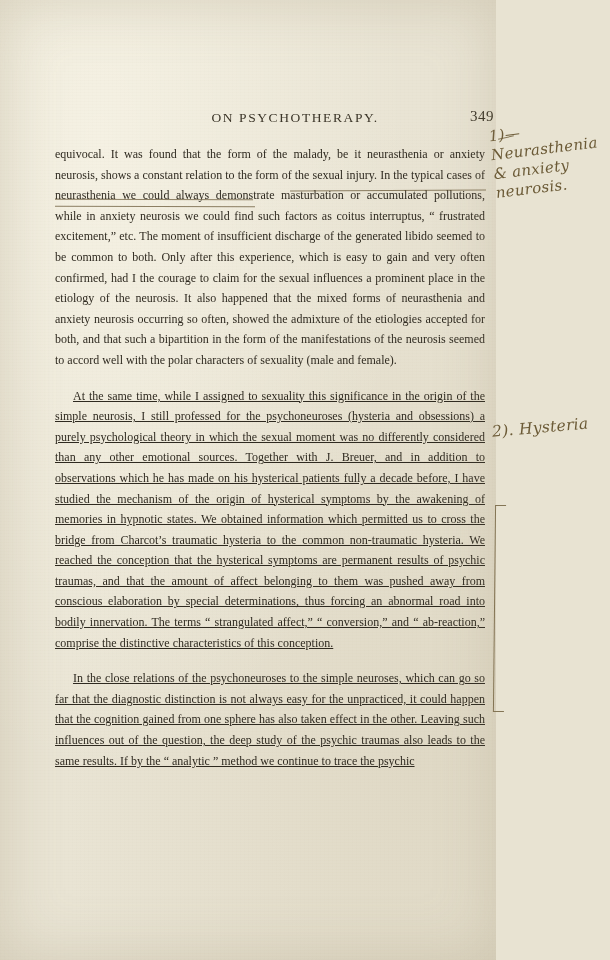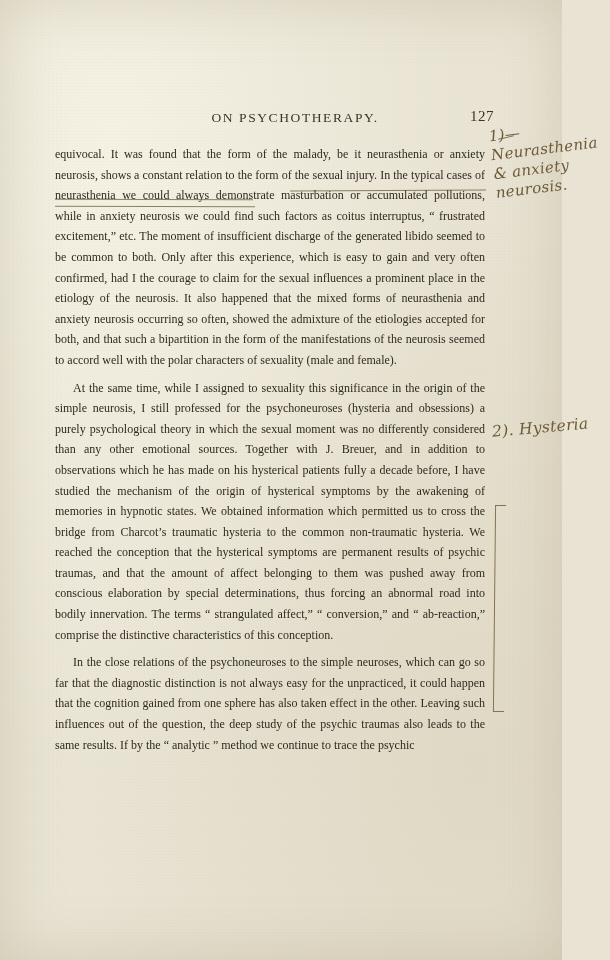--- a/index.html
+++ b/index.html
@@ -15,7 +15,7 @@
   }
   .page {
     position: relative;
-    width: 562px;
+    width: 496px;
     height: 960px;
     background: #e9e4d4;
     background-image:

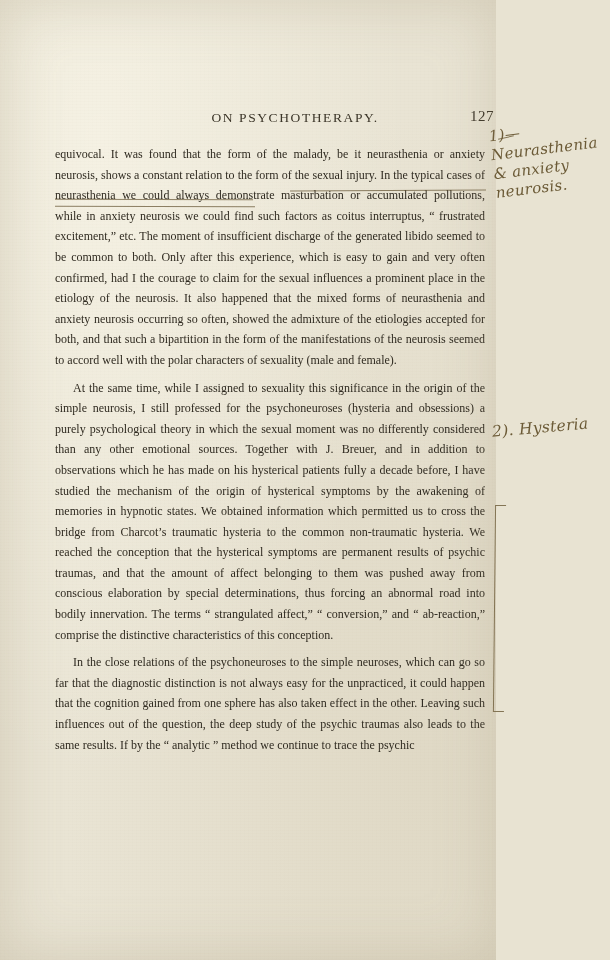--- a/index.html
+++ b/index.html
@@ -144,7 +144,7 @@
 
   <div class="running-head">ON PSYCHOTHERAPY.</div>
 
-  <div class="folio">127</div>
+  <div class="folio">349</div>
 
   <div class="textblock">
     <p>equivocal. It was found that the form of the malady, be it neurasthenia or anxiety neurosis, shows a constant relation to the form of the sexual injury. In the typical cases of neurasthenia we could always demonstrate masturbation or accumulated pollutions, while in anxiety neurosis we could find such factors as coitus interruptus, “ frustrated excitement,” etc. The moment of insufficient discharge of the generated libido seemed to be common to both. Only after this experience, which is easy to gain and very often confirmed, had I the courage to claim for the sexual influences a prominent place in the etiology of the neurosis. It also happened that the mixed forms of neurasthenia and anxiety neurosis occurring so often, showed the admixture of the etiologies accepted for both, and that such a bipartition in the form of the manifestations of the neurosis seemed to accord well with the polar characters of sexuality (male and female).</p>

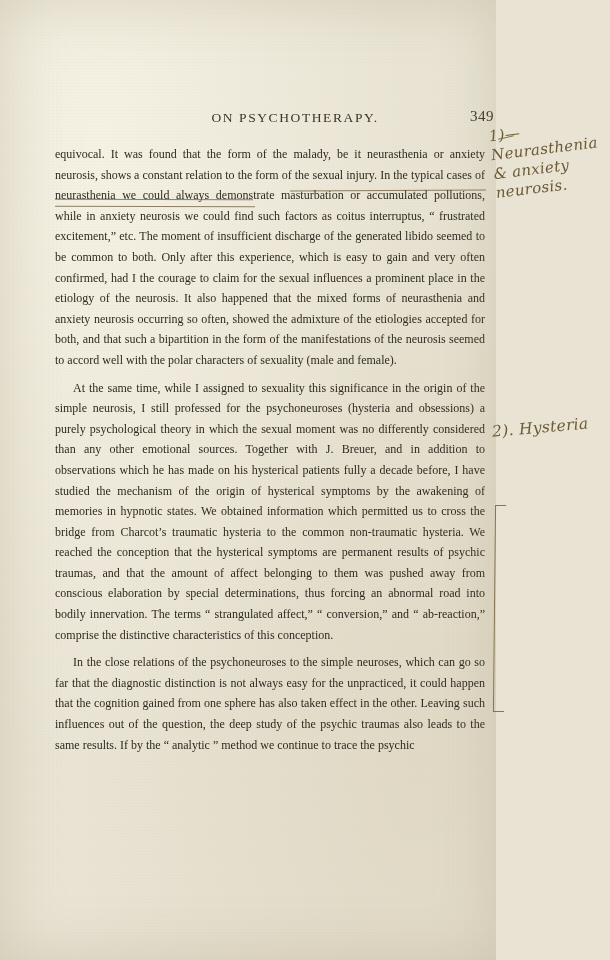--- a/index.html
+++ b/index.html
@@ -77,7 +77,8 @@
   }
   .textblock p.indent {
     text-indent: 18px;
-    margin-top: 7px;
+    margin-top: 15px;
+    text-decoration: underline;
   }
 
   

